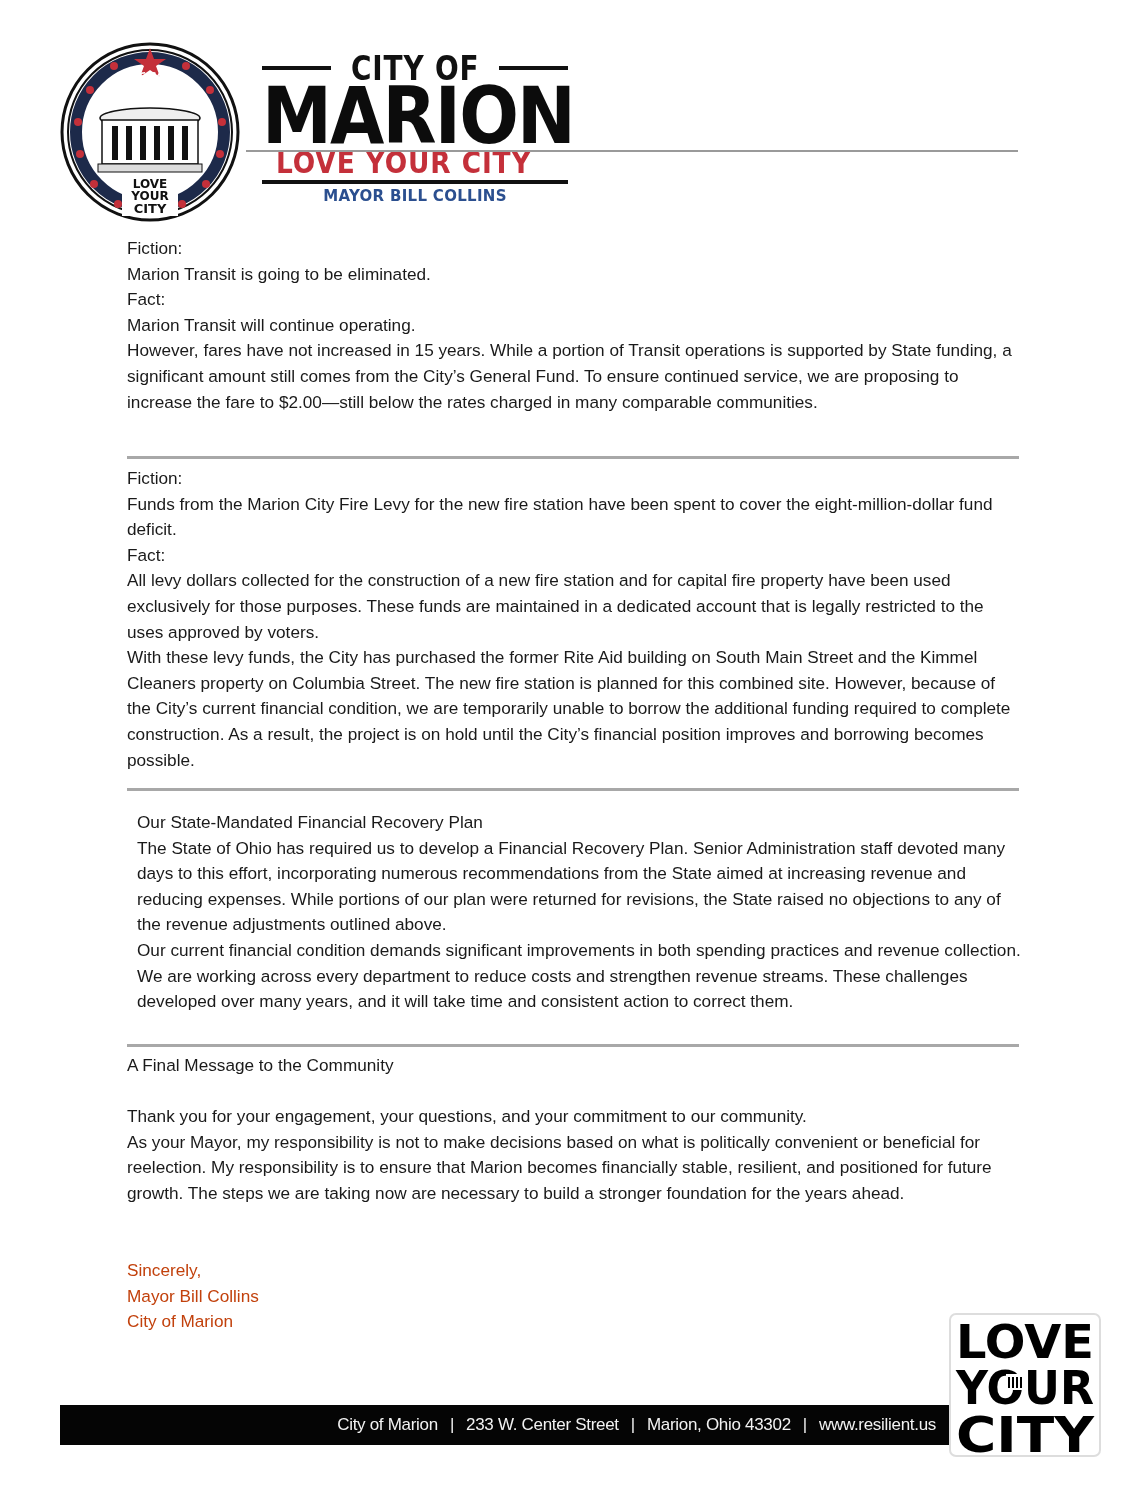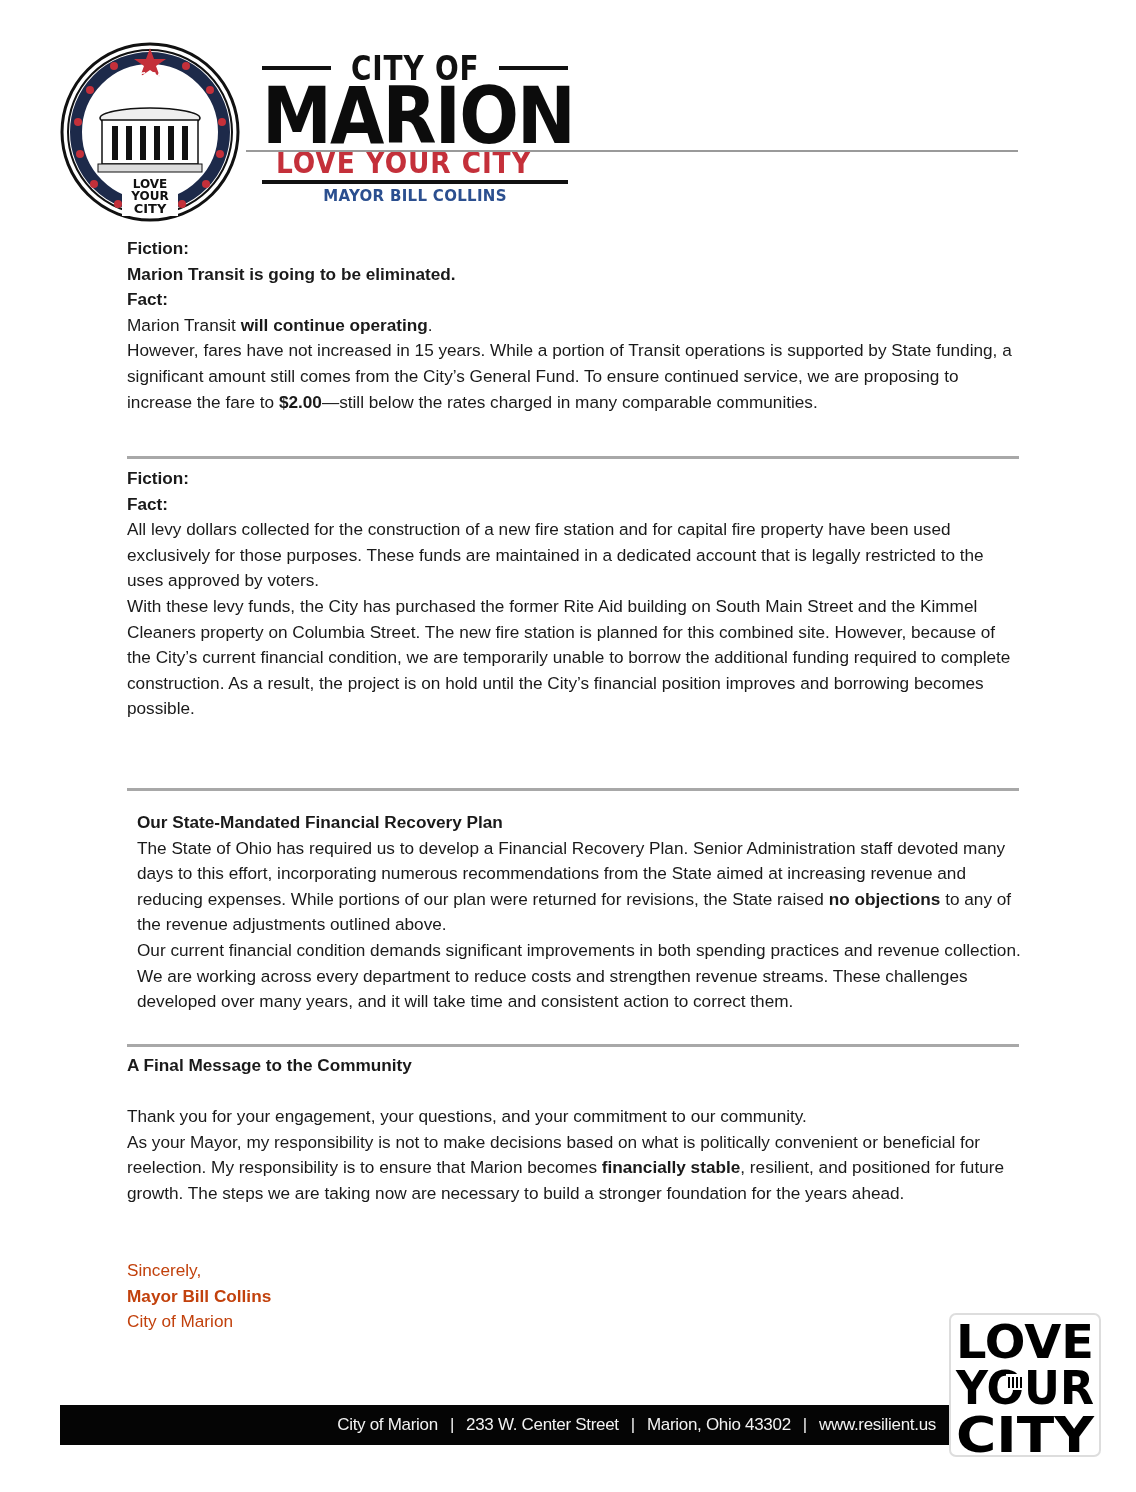--- a/index.html
+++ b/index.html
@@ -33,7 +33,7 @@
       font-family: "DejaVu Sans", sans-serif; font-weight: bold; font-size: 15px; color: #2b4f8f; letter-spacing: 0.3px;
     }
     .header-line { position: absolute; left: 246px; top: 150px; width: 772px; height: 2px; background: #9a9a9a; }
-    .b { font-weight: bold; }
+    .b { font-weight: normal; }
     .divider { height: 3px; background: #a8a8a8; width: 892px; }
     .sec1 { position: absolute; left: 127px; top: 236px; }
     .div1 { position: absolute; left: 127px; top: 456px; width: 892px; }

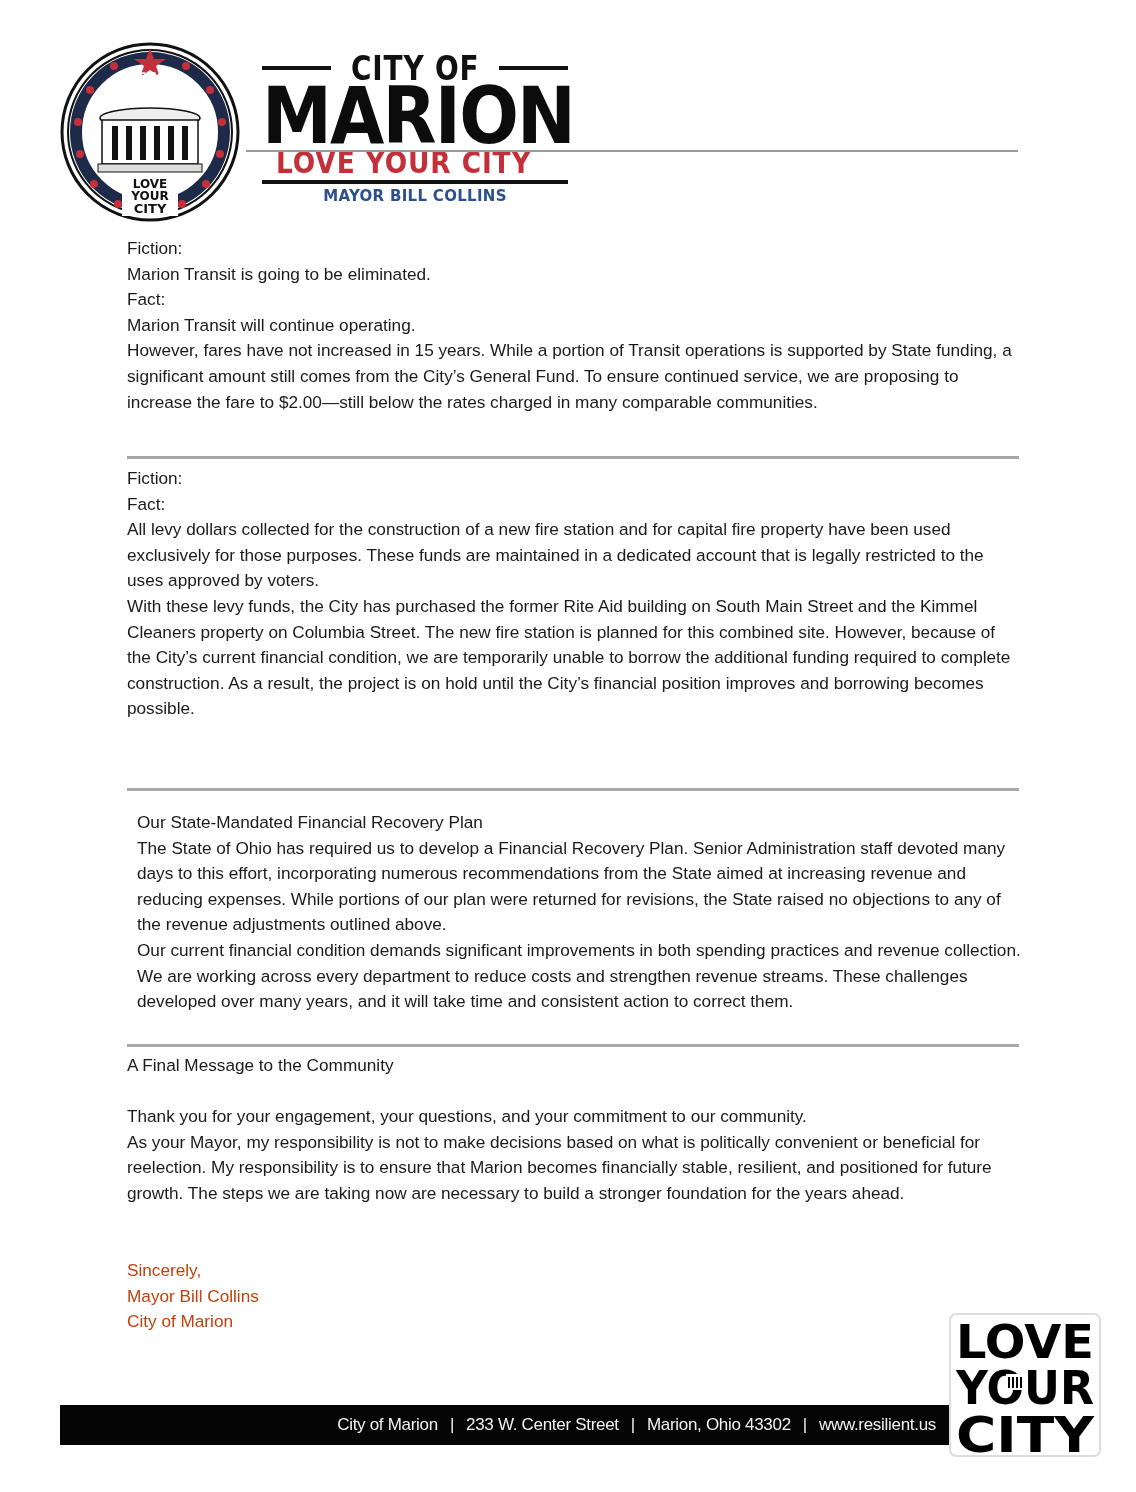--- a/index.html
+++ b/index.html
@@ -124,6 +124,7 @@
 
 <div class="sec2 sec-block">
   <p class="b">Fiction:</p>
+  <p class="b">Funds from the Marion City Fire Levy for the new fire station have been spent to cover the eight-million-dollar fund deficit.</p>
   <p class="b">Fact:</p>
   <p>All levy dollars collected for the construction of a new fire station and for capital fire property have been used exclusively for those purposes. These funds are maintained in a dedicated account that is legally restricted to the uses approved by voters.</p>
   <p>With these levy funds, the City has purchased the former Rite Aid building on South Main Street and the Kimmel Cleaners property on Columbia Street. The new fire station is planned for this combined site. However, because of the City’s current financial condition, we are temporarily unable to borrow the additional funding required to complete construction. As a result, the project is on hold until the City’s financial position improves and borrowing becomes possible.</p>

